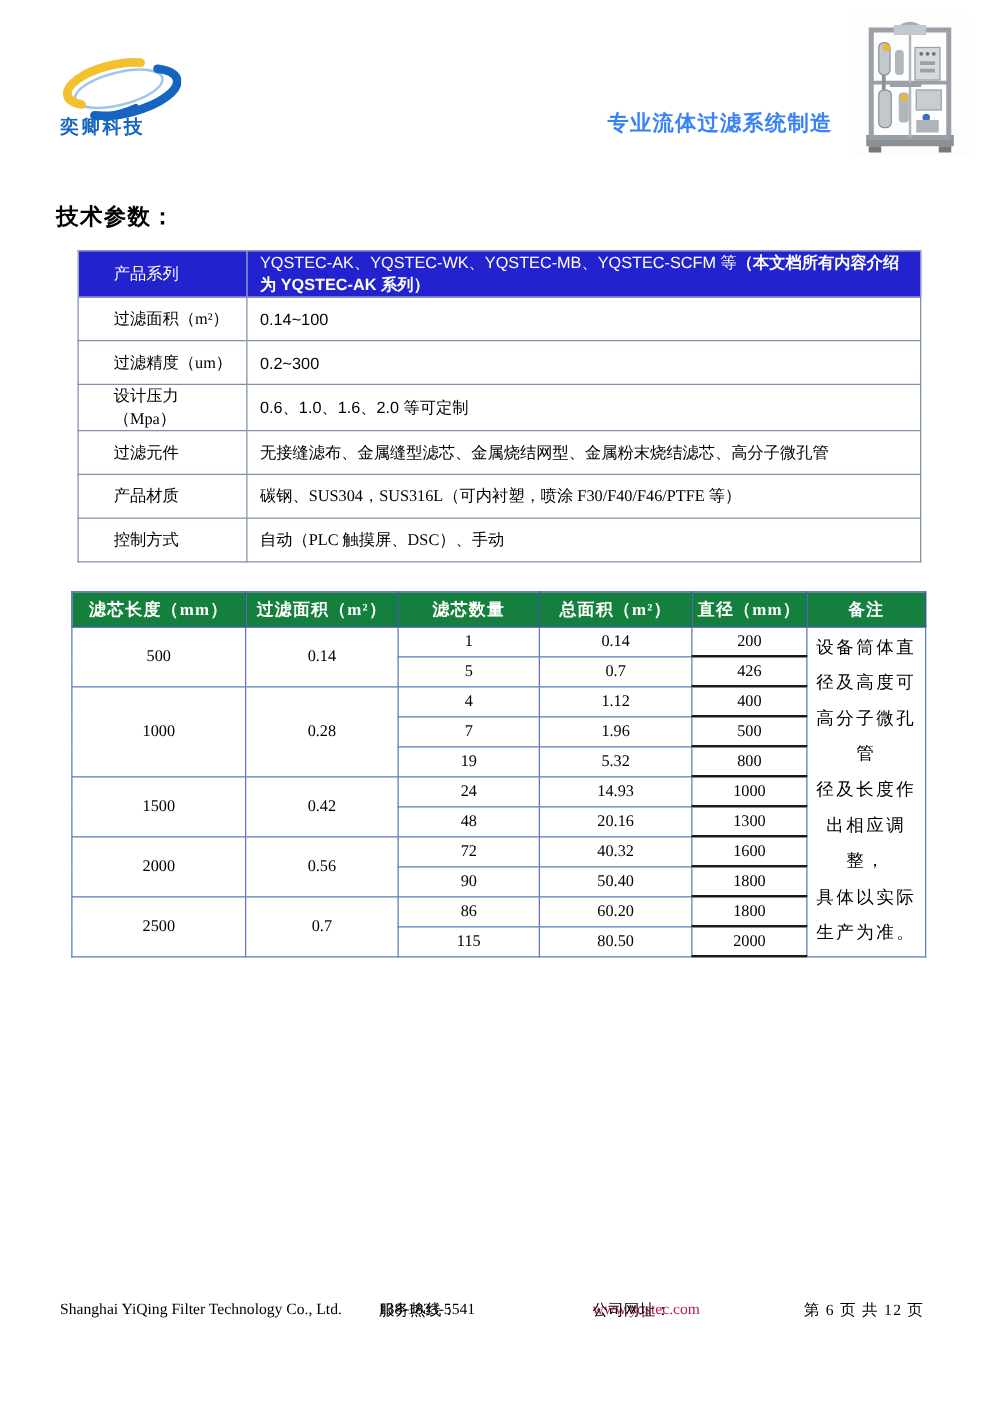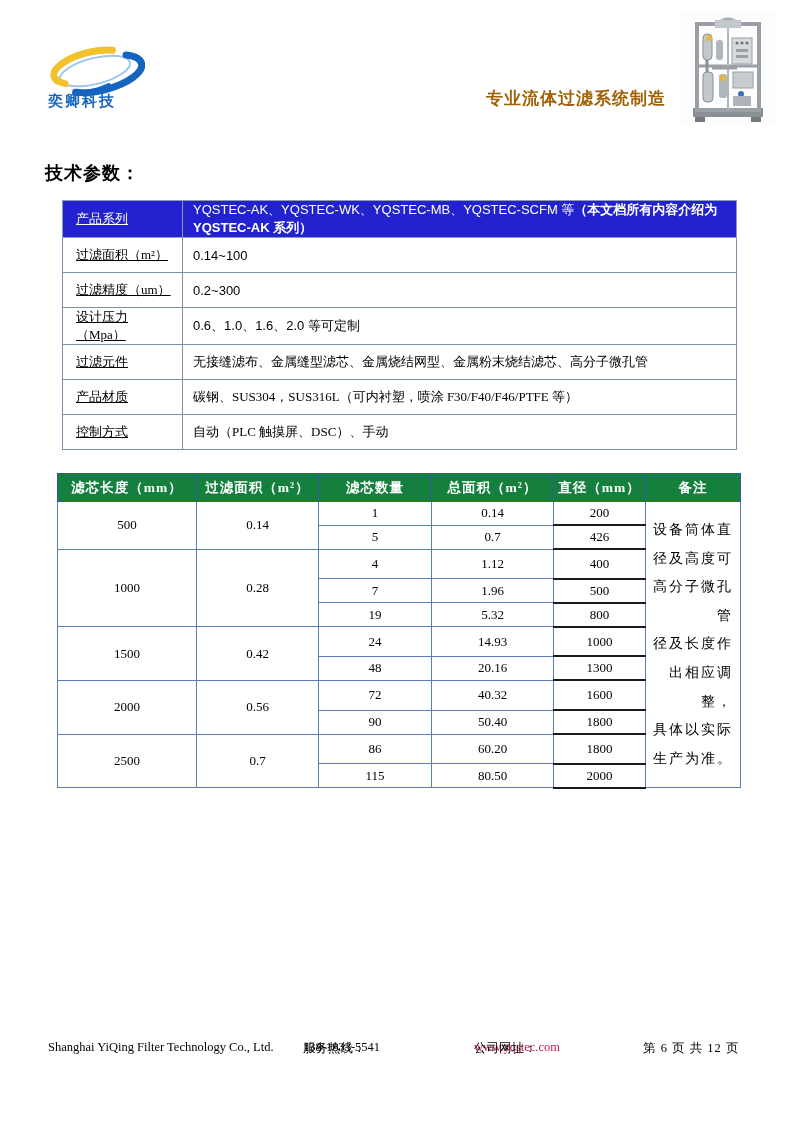--- a/index.html
+++ b/index.html
@@ -11,7 +11,7 @@
   .logo-text{position:absolute;left:3px;top:46px;font-size:15px;font-weight:bold;
              color:#1565c0;letter-spacing:2px;font-family:"Liberation Sans",sans-serif;}
   .slogan{position:absolute;left:486px;top:87px;font-size:17px;font-weight:bold;
-          color:#a16207;letter-spacing:1px;}
+          color:#3b82f6;letter-spacing:1px;}
   .product-photo{position:absolute;left:679px;top:12px;width:97px;height:112px;}
 
   

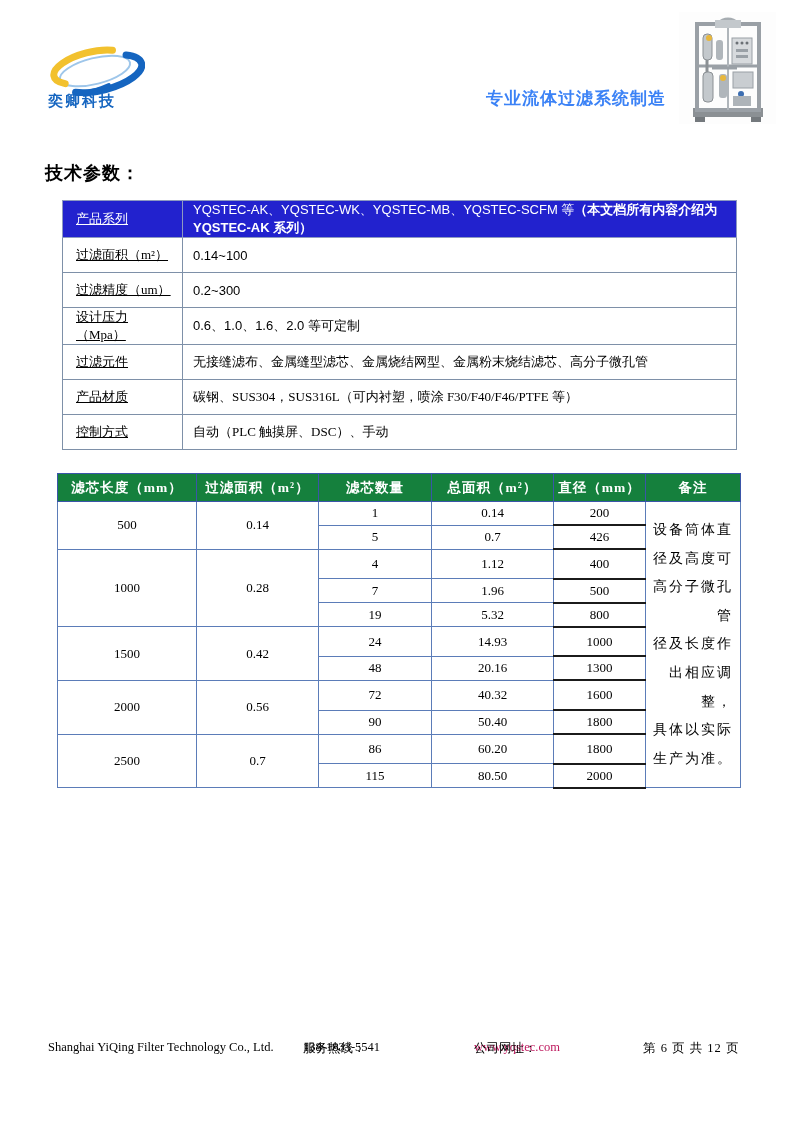--- a/index.html
+++ b/index.html
@@ -23,7 +23,7 @@
               table-layout:fixed;}
   .spec-table td{border:1px solid #7e90a8;height:34px;padding:0 10px;font-size:13px;
                  font-family:"Liberation Serif",serif;}
-  .spec-table td.lab{width:96px;padding-left:13px;text-decoration:underline;}
+  .spec-table td.lab{width:96px;padding-left:28px;}
   .spec-table tr.head td{background:#2222ce;color:#ffffff;border-color:#8e9ac0;
                          font-family:"Liberation Sans",sans-serif;height:36px;}
   .spec-table tr.head td.lab{font-weight:normal;}

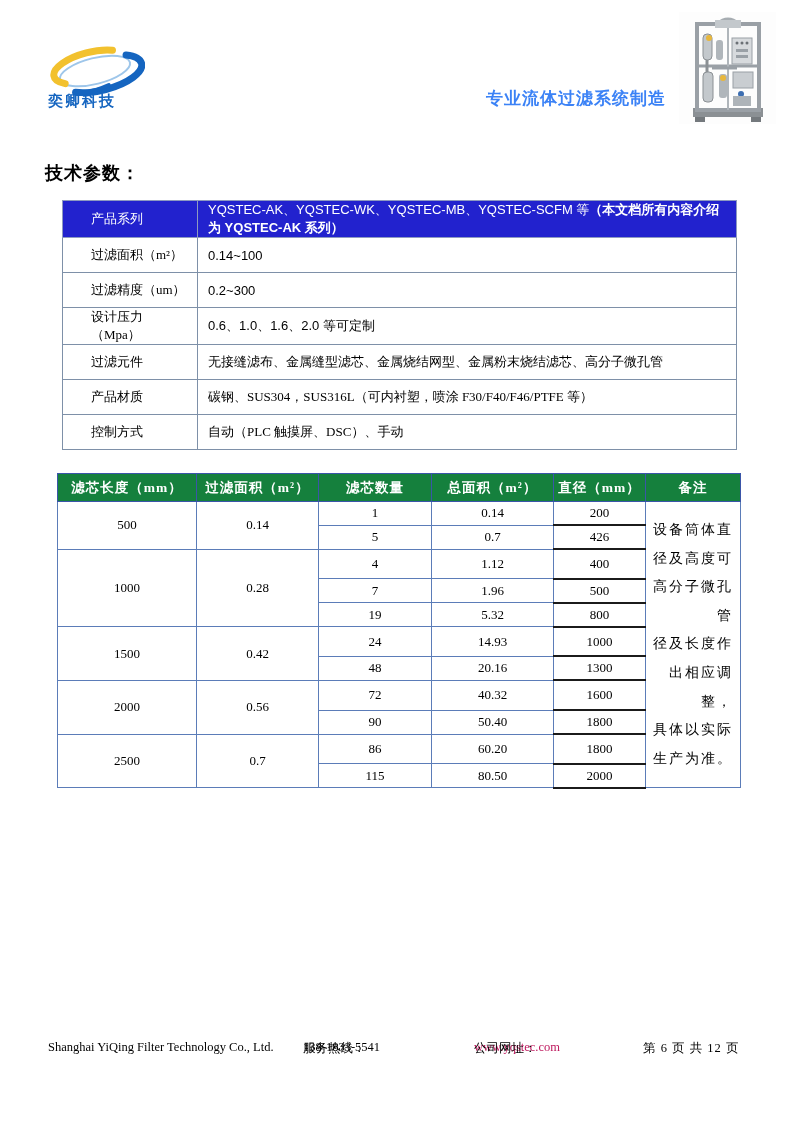--- a/index.html
+++ b/index.html
@@ -38,8 +38,8 @@
   .size-table td{border:1px solid #5b7cb8;height:22px;font-size:13px;text-align:center;
                  padding:0;}
   .size-table td.dia{border-bottom:2px solid #1b1b1b;}
-  .size-table td.remark{font-size:14px;letter-spacing:2px;text-align:right;
-                        padding:14px 7px;vertical-align:middle;}
+  .size-table td.remark{font-size:14px;letter-spacing:2px;text-align:center;
+                        padding:0 7px;vertical-align:middle;}
   .size-table td.remark div{line-height:28.6px;}
 
   

